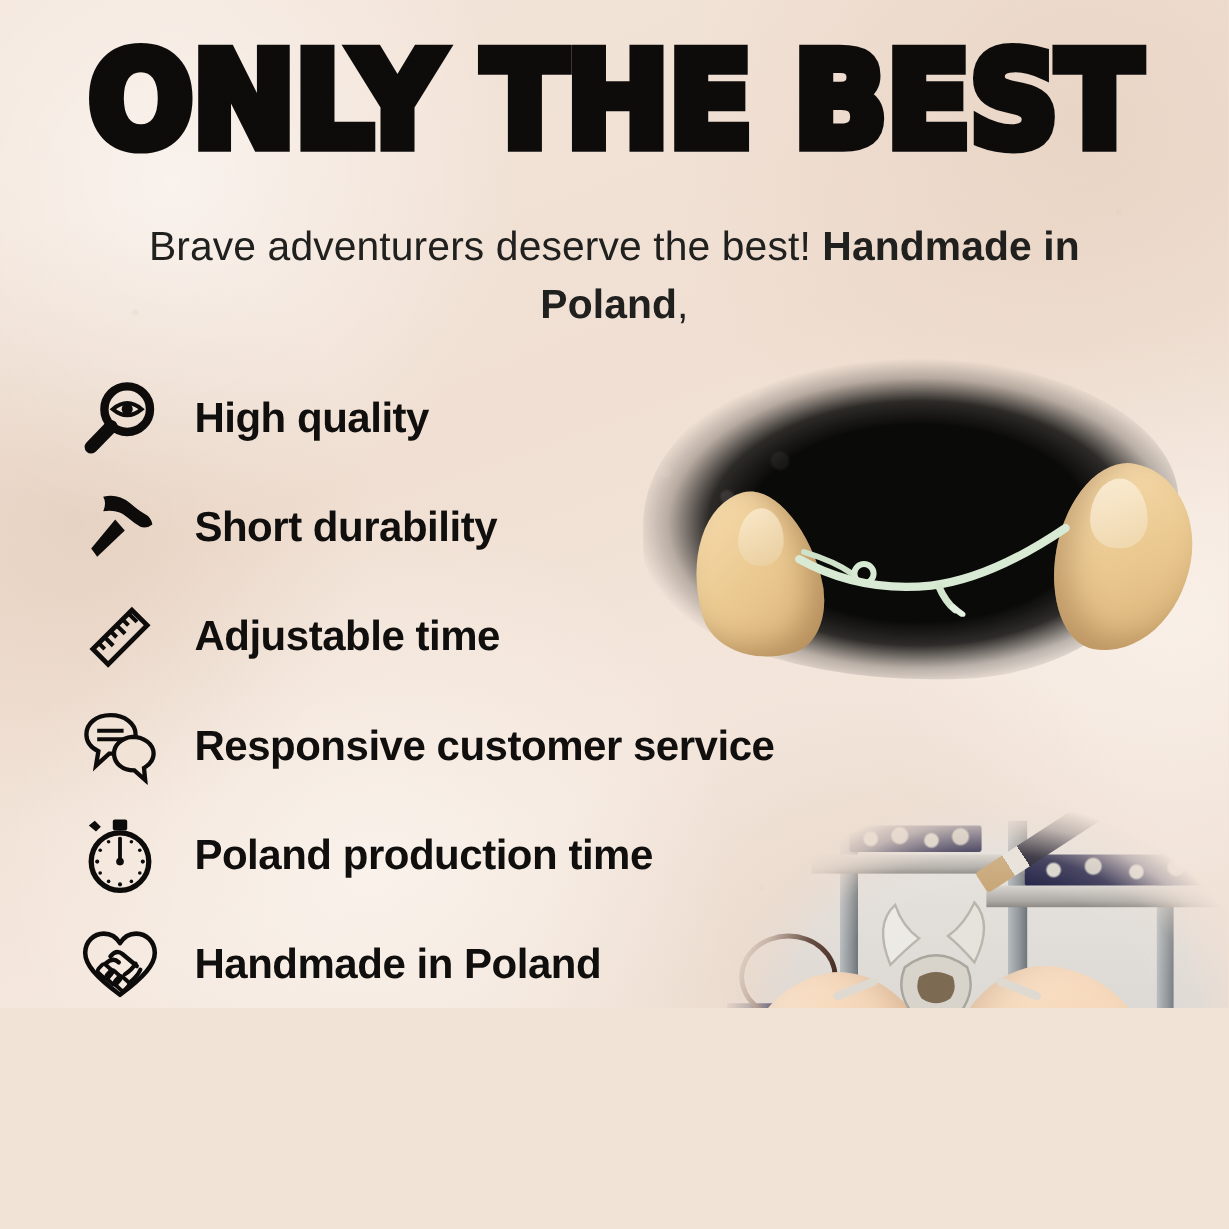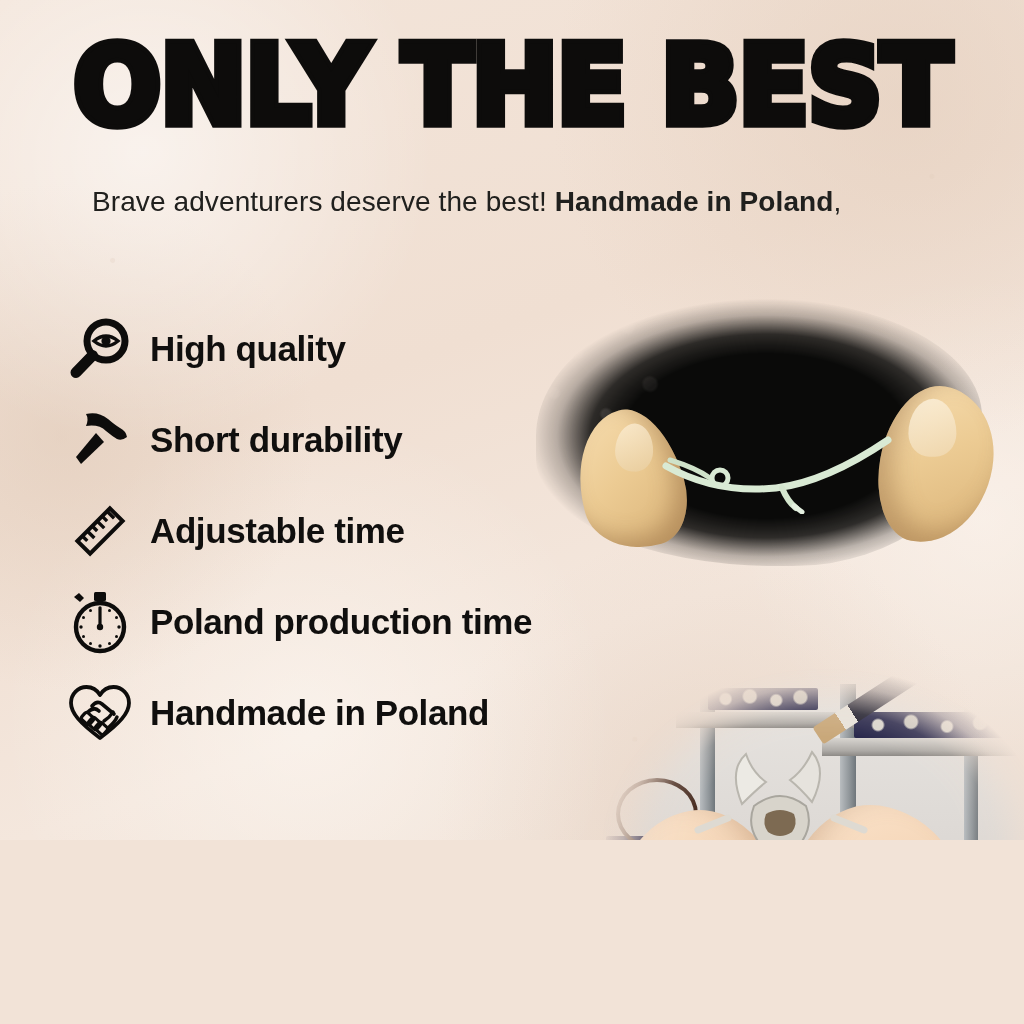--- a/index.html
+++ b/index.html
@@ -44,8 +44,8 @@
   
   .subtitle{
     position:absolute;left:50%;transform:translateX(-50%);top:182px;
-    width:840px;color:#20201e;
-    font-size:28px;line-height:1.42;letter-spacing:.1px;
+    width:840px;text-align:center;color:#20201e;
+    font-size:34px;line-height:1.42;letter-spacing:.1px;
   }
   .subtitle b{font-weight:700;}
 

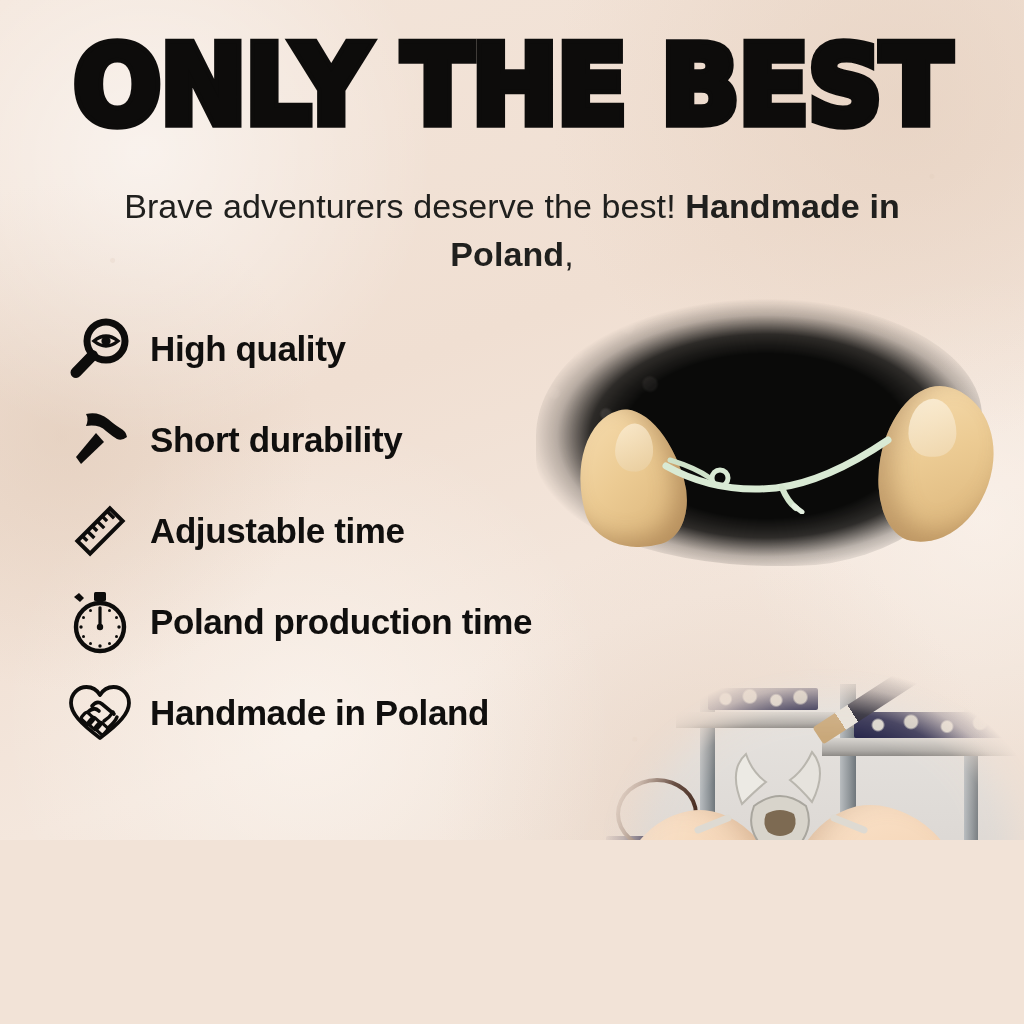--- a/index.html
+++ b/index.html
@@ -58,7 +58,7 @@
   }
   .feat .ico svg{display:block;}
   .feat .lbl{
-    margin-left:14px;font-size:35px;font-weight:700;color:#100f0e;
+    margin-left:26px;font-size:35px;font-weight:700;color:#100f0e;
     letter-spacing:-.4px;white-space:nowrap;
   }
 

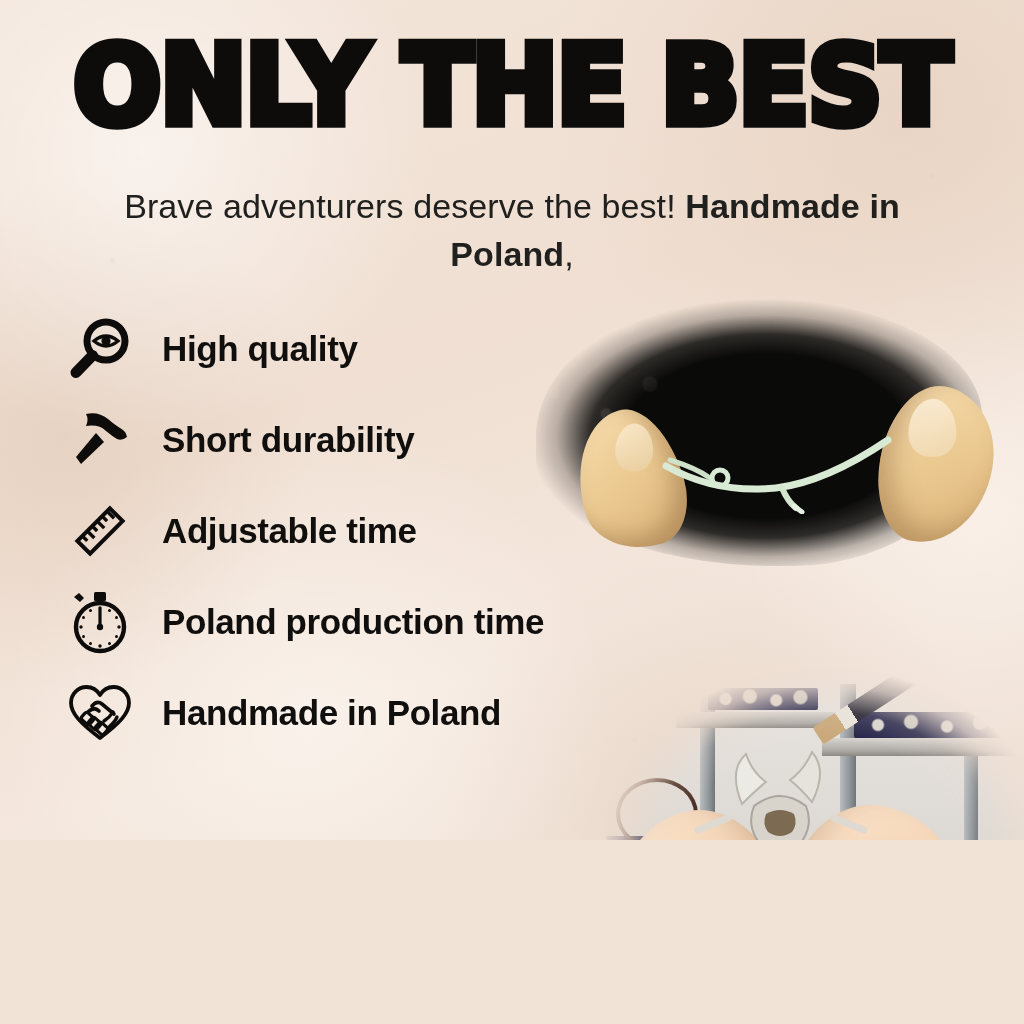--- a/index.html
+++ b/index.html
@@ -216,6 +216,16 @@
       <span class="lbl">Adjustable time</span>
     </div>
 
+    <div class="feat">
+      <span class="ico">
+        <svg width="64" height="64" viewBox="0 0 64 64">
+          <path d="M24 6 C12 6 4 13 4 22 C4 28 8 33 14 36 L12 48 L23 38 C24 38 25 38 26 38 C38 38 45 31 45 22 C45 13 36 6 24 6 Z" fill="#f2e3d7" stroke="#0d0c0b" stroke-width="3.6"></path>
+          <path d="M13 19 h22 M13 26 h22" stroke="#0d0c0b" stroke-width="3.4"></path>
+          <path d="M42 24 C52 24 60 30 60 38 C60 43 57 47 52 50 L53 60 L44 52 C34 52 27 46 27 38 C27 31 33 25 42 24 Z" fill="#f2e3d7" stroke="#0d0c0b" stroke-width="3.6"></path>
+        </svg>
+      </span>
+      <span class="lbl">Responsive customer service</span>
+    </div>
 
     <div class="feat">
       <span class="ico">

